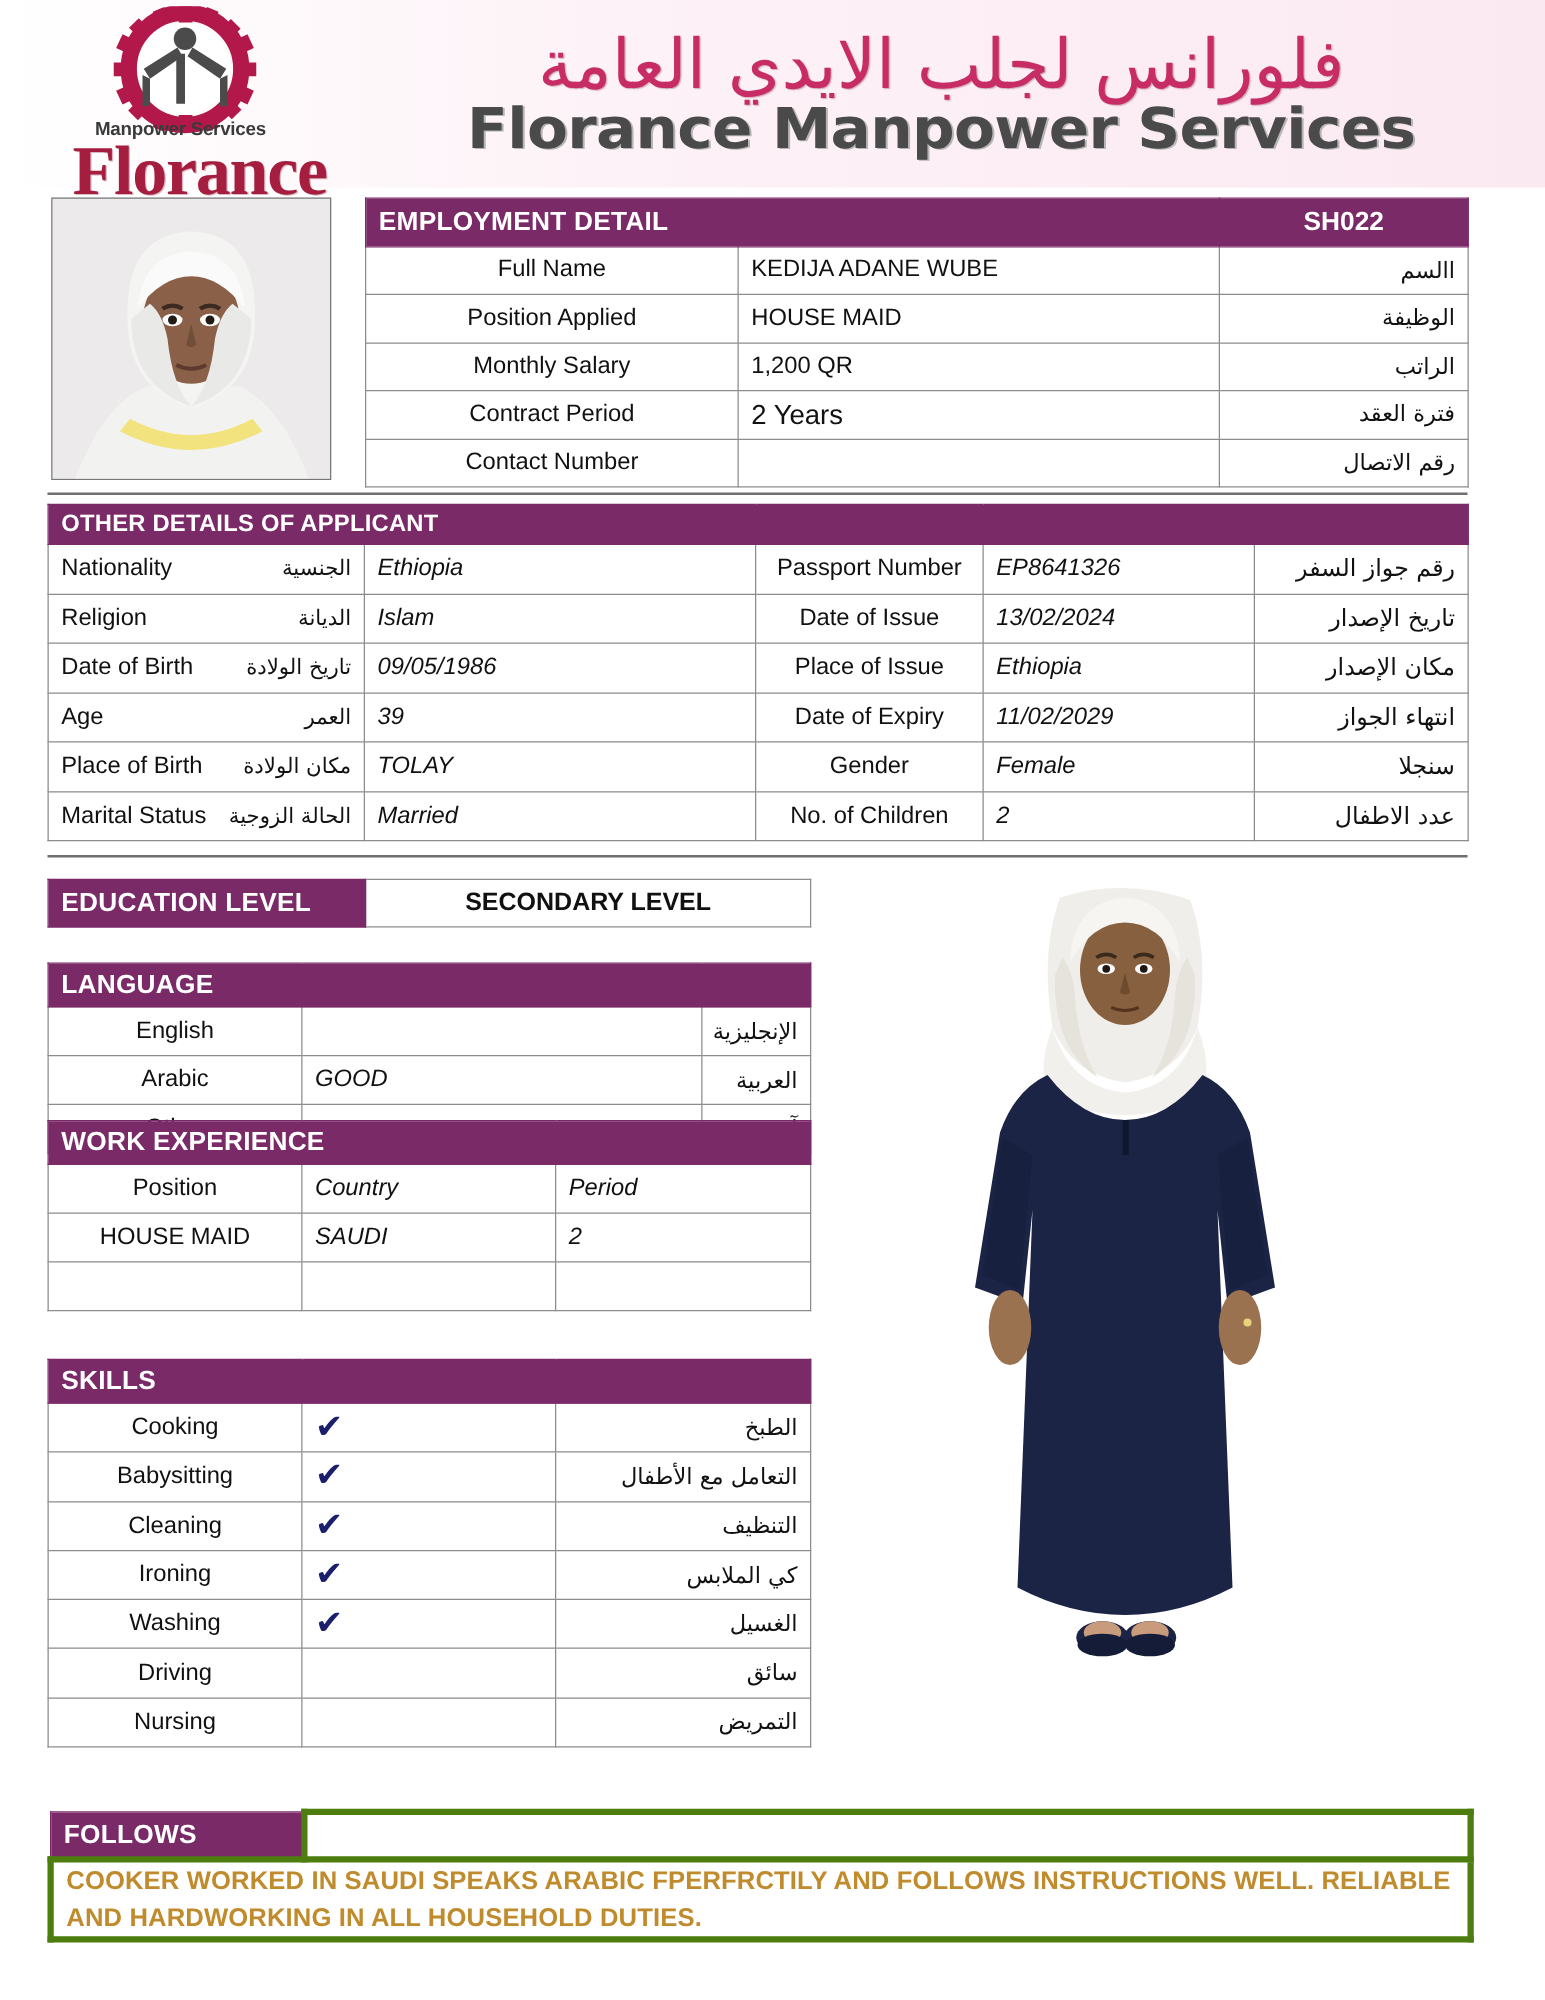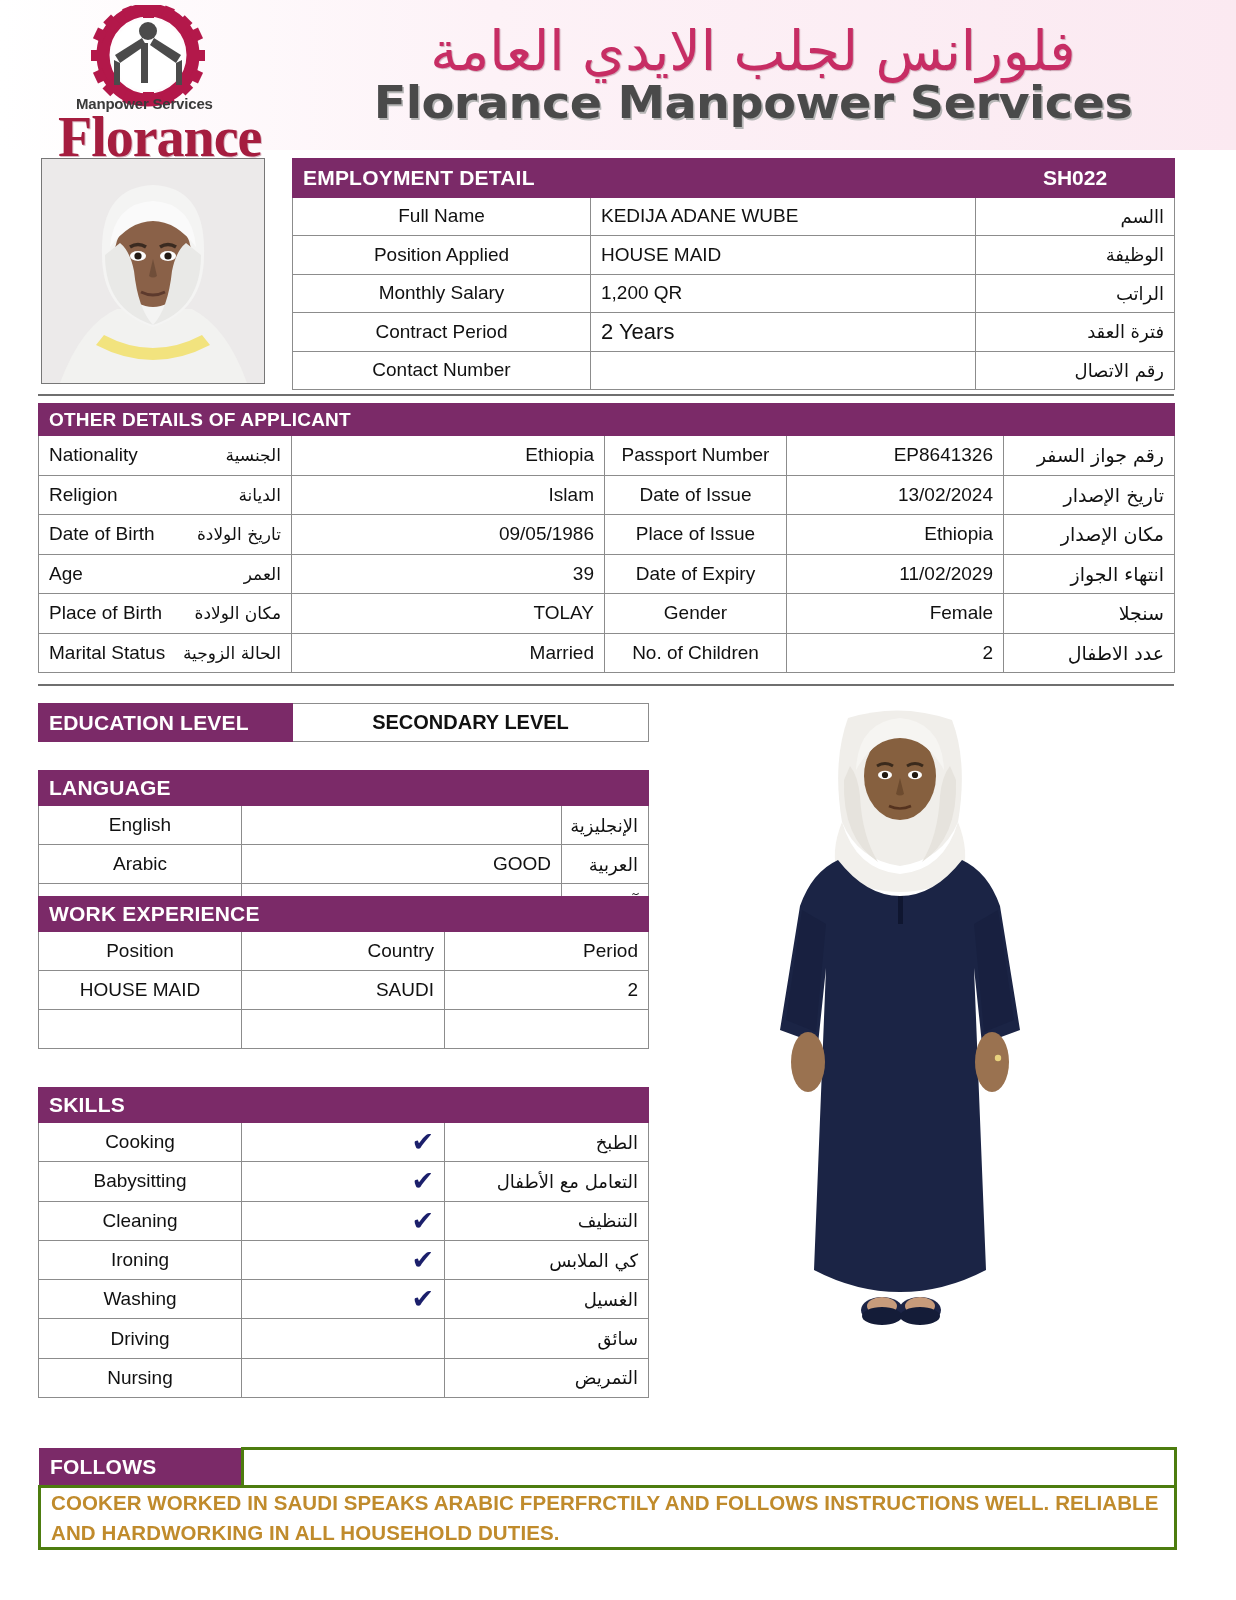--- a/index.html
+++ b/index.html
@@ -116,7 +116,7 @@
     border: 1px solid #7b2a68 !important;
   }
   .ar { direction: rtl; text-align: right; font-family: "DejaVu Sans", sans-serif; font-size: 18px; }
-  .ctr { text-align: right; }
+  .ctr { text-align: left; font-style: italic; }
   .lbl { text-align: center; }
   .lbl-split { display: flex; justify-content: space-between; align-items: center; }
   .lbl-split .arx { font-family: "DejaVu Sans", sans-serif; direction: rtl; font-size: 17px; }

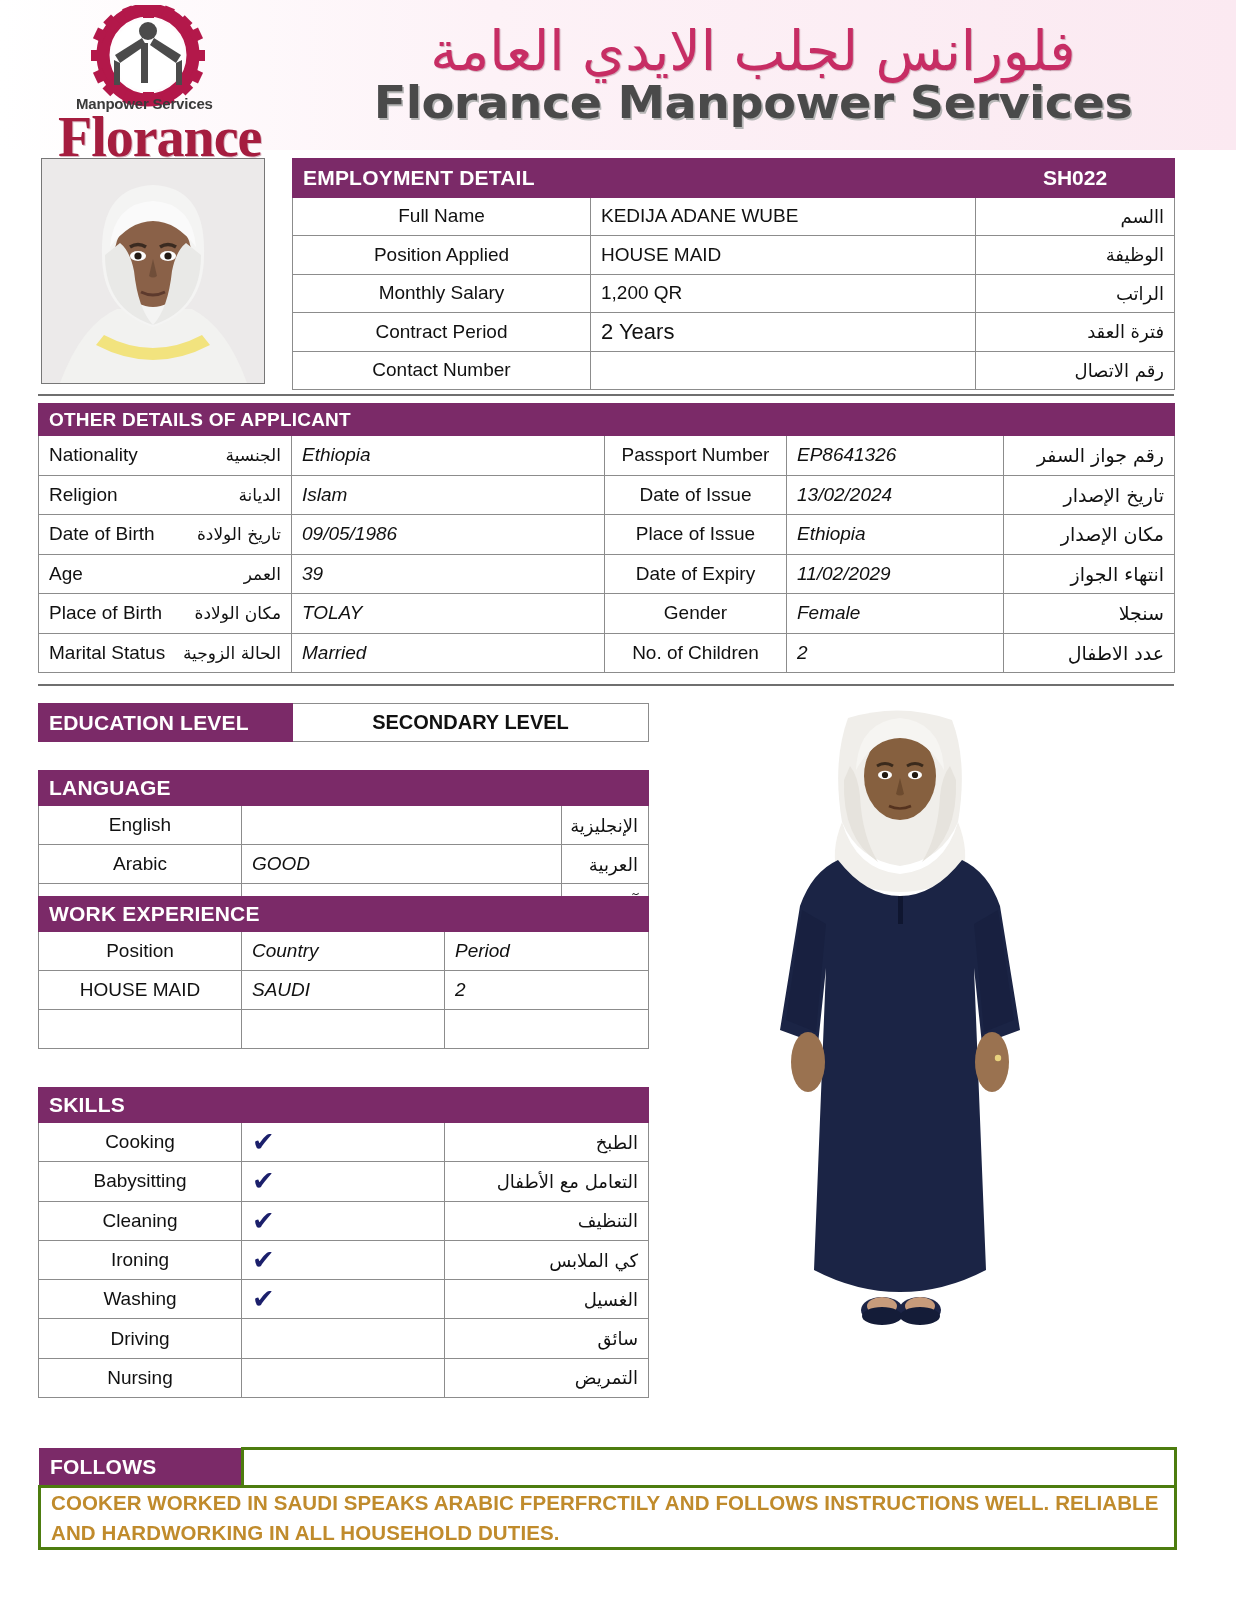--- a/index.html
+++ b/index.html
@@ -173,7 +173,7 @@
 
   
   #remark-tbl { left: 38px; top: 1447px; width: 1136px; }
-  #remark-tbl td { border: 3px solid #4d7c0f; }
+  #remark-tbl td { border: 5px solid #4d7c0f; }
   #remark-tbl .band { height: 36px; }
   .remark-body {
     color: #c08b2c;

